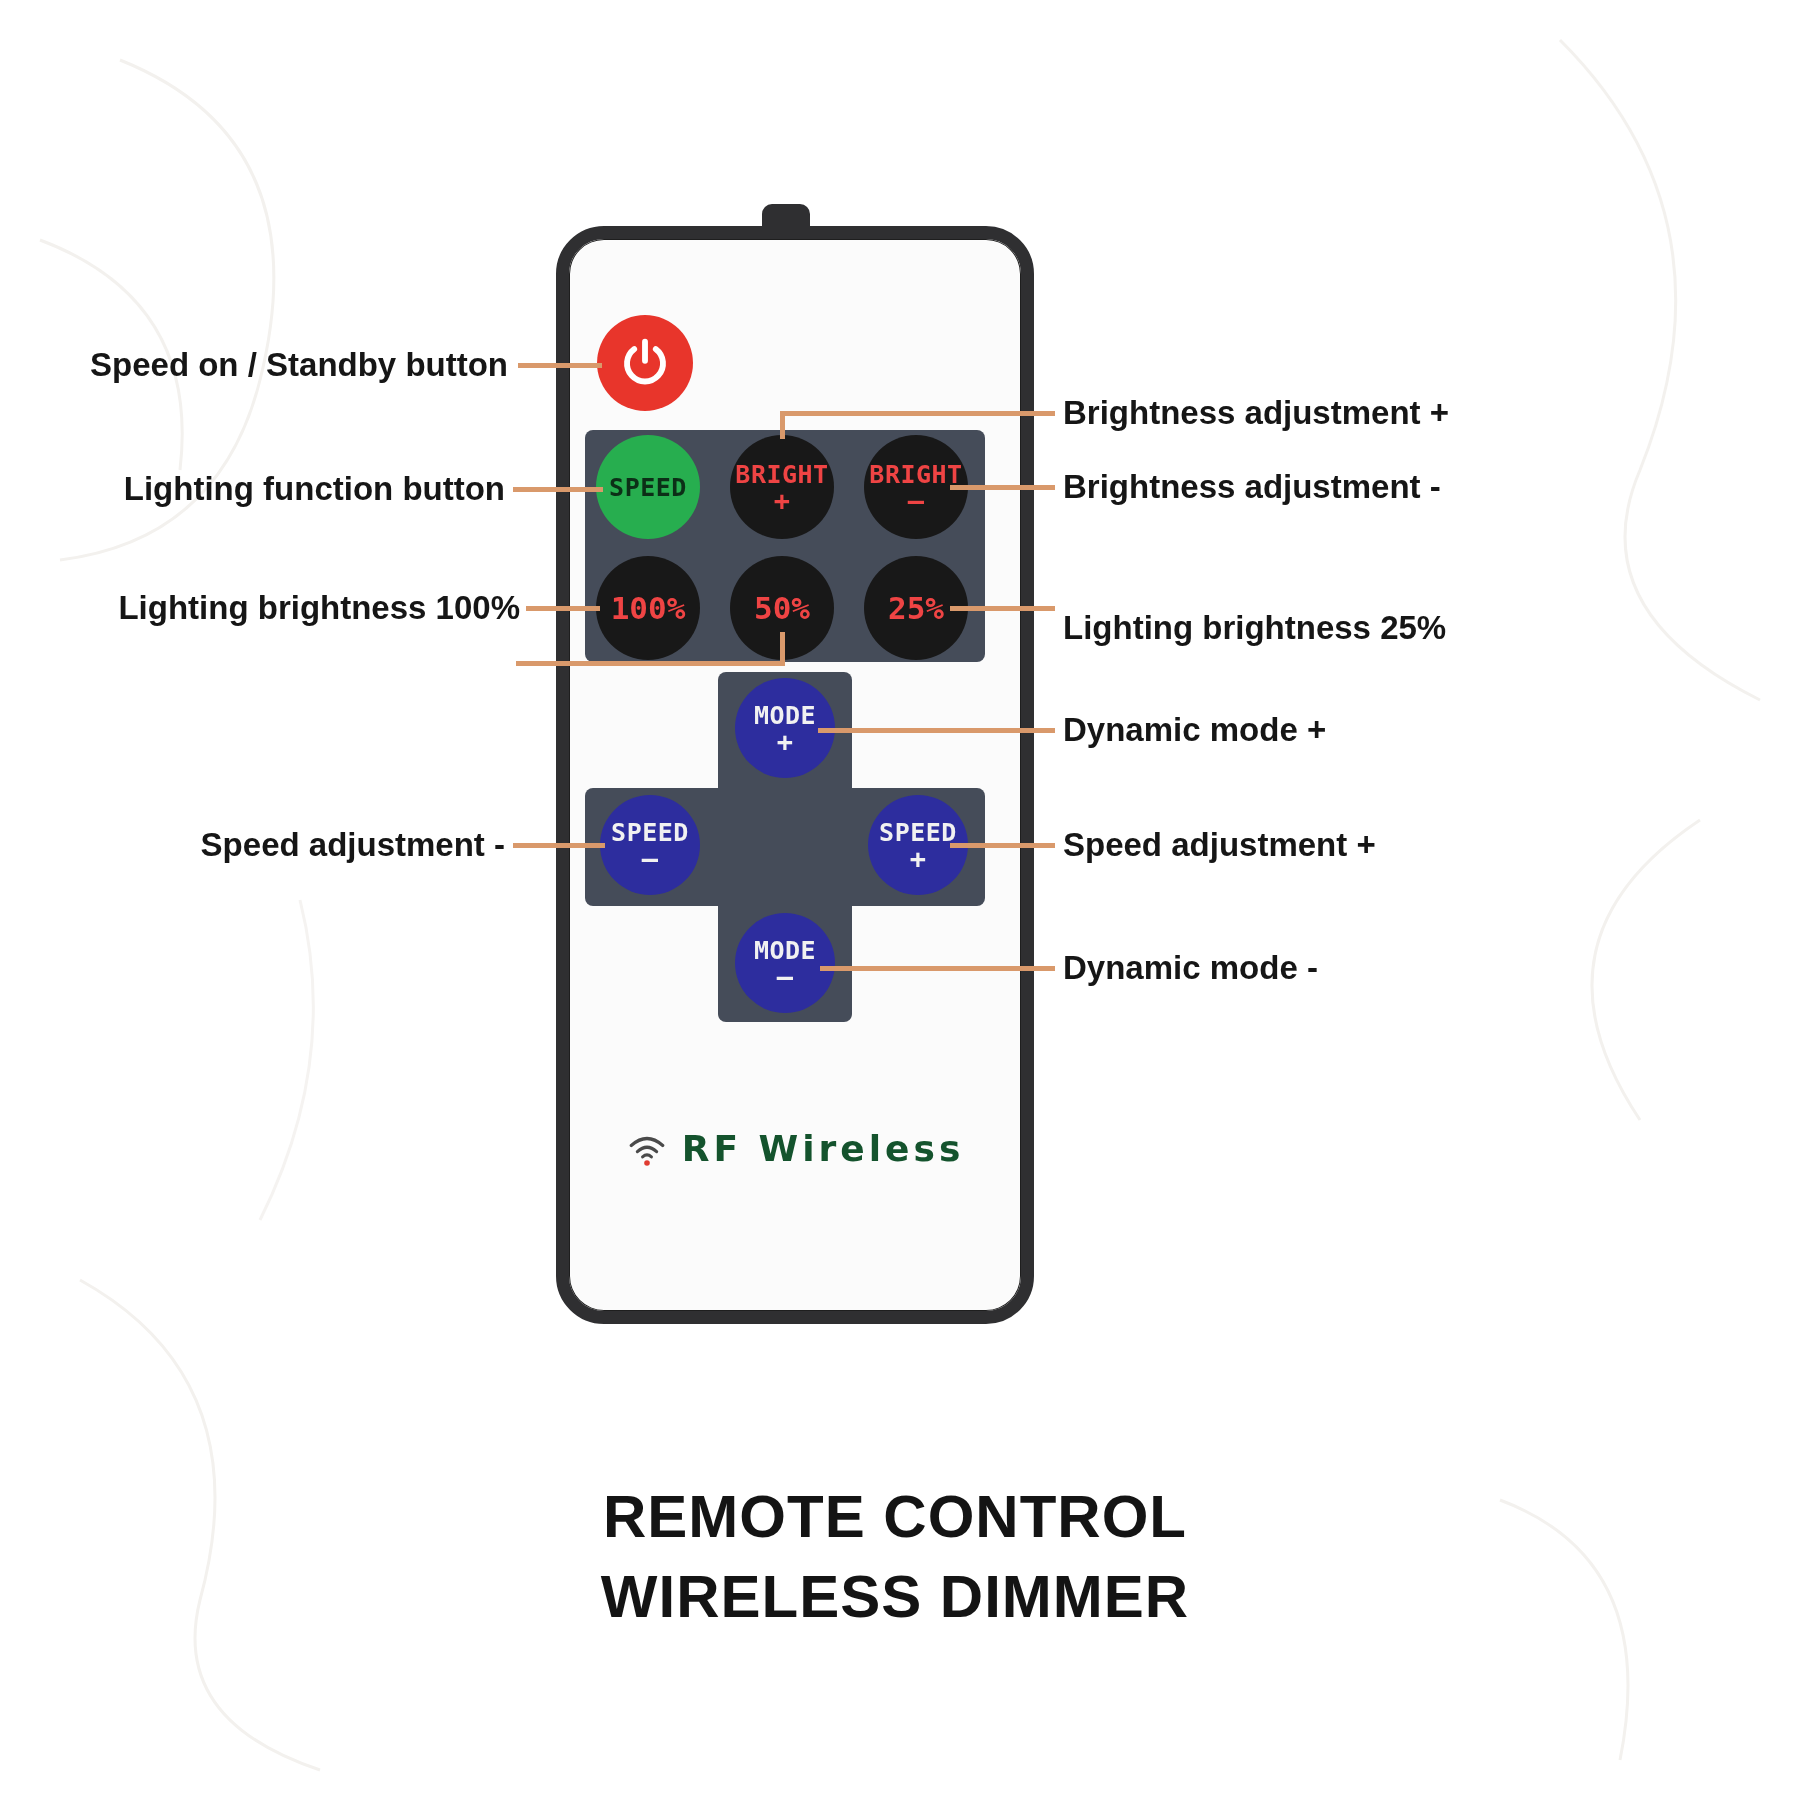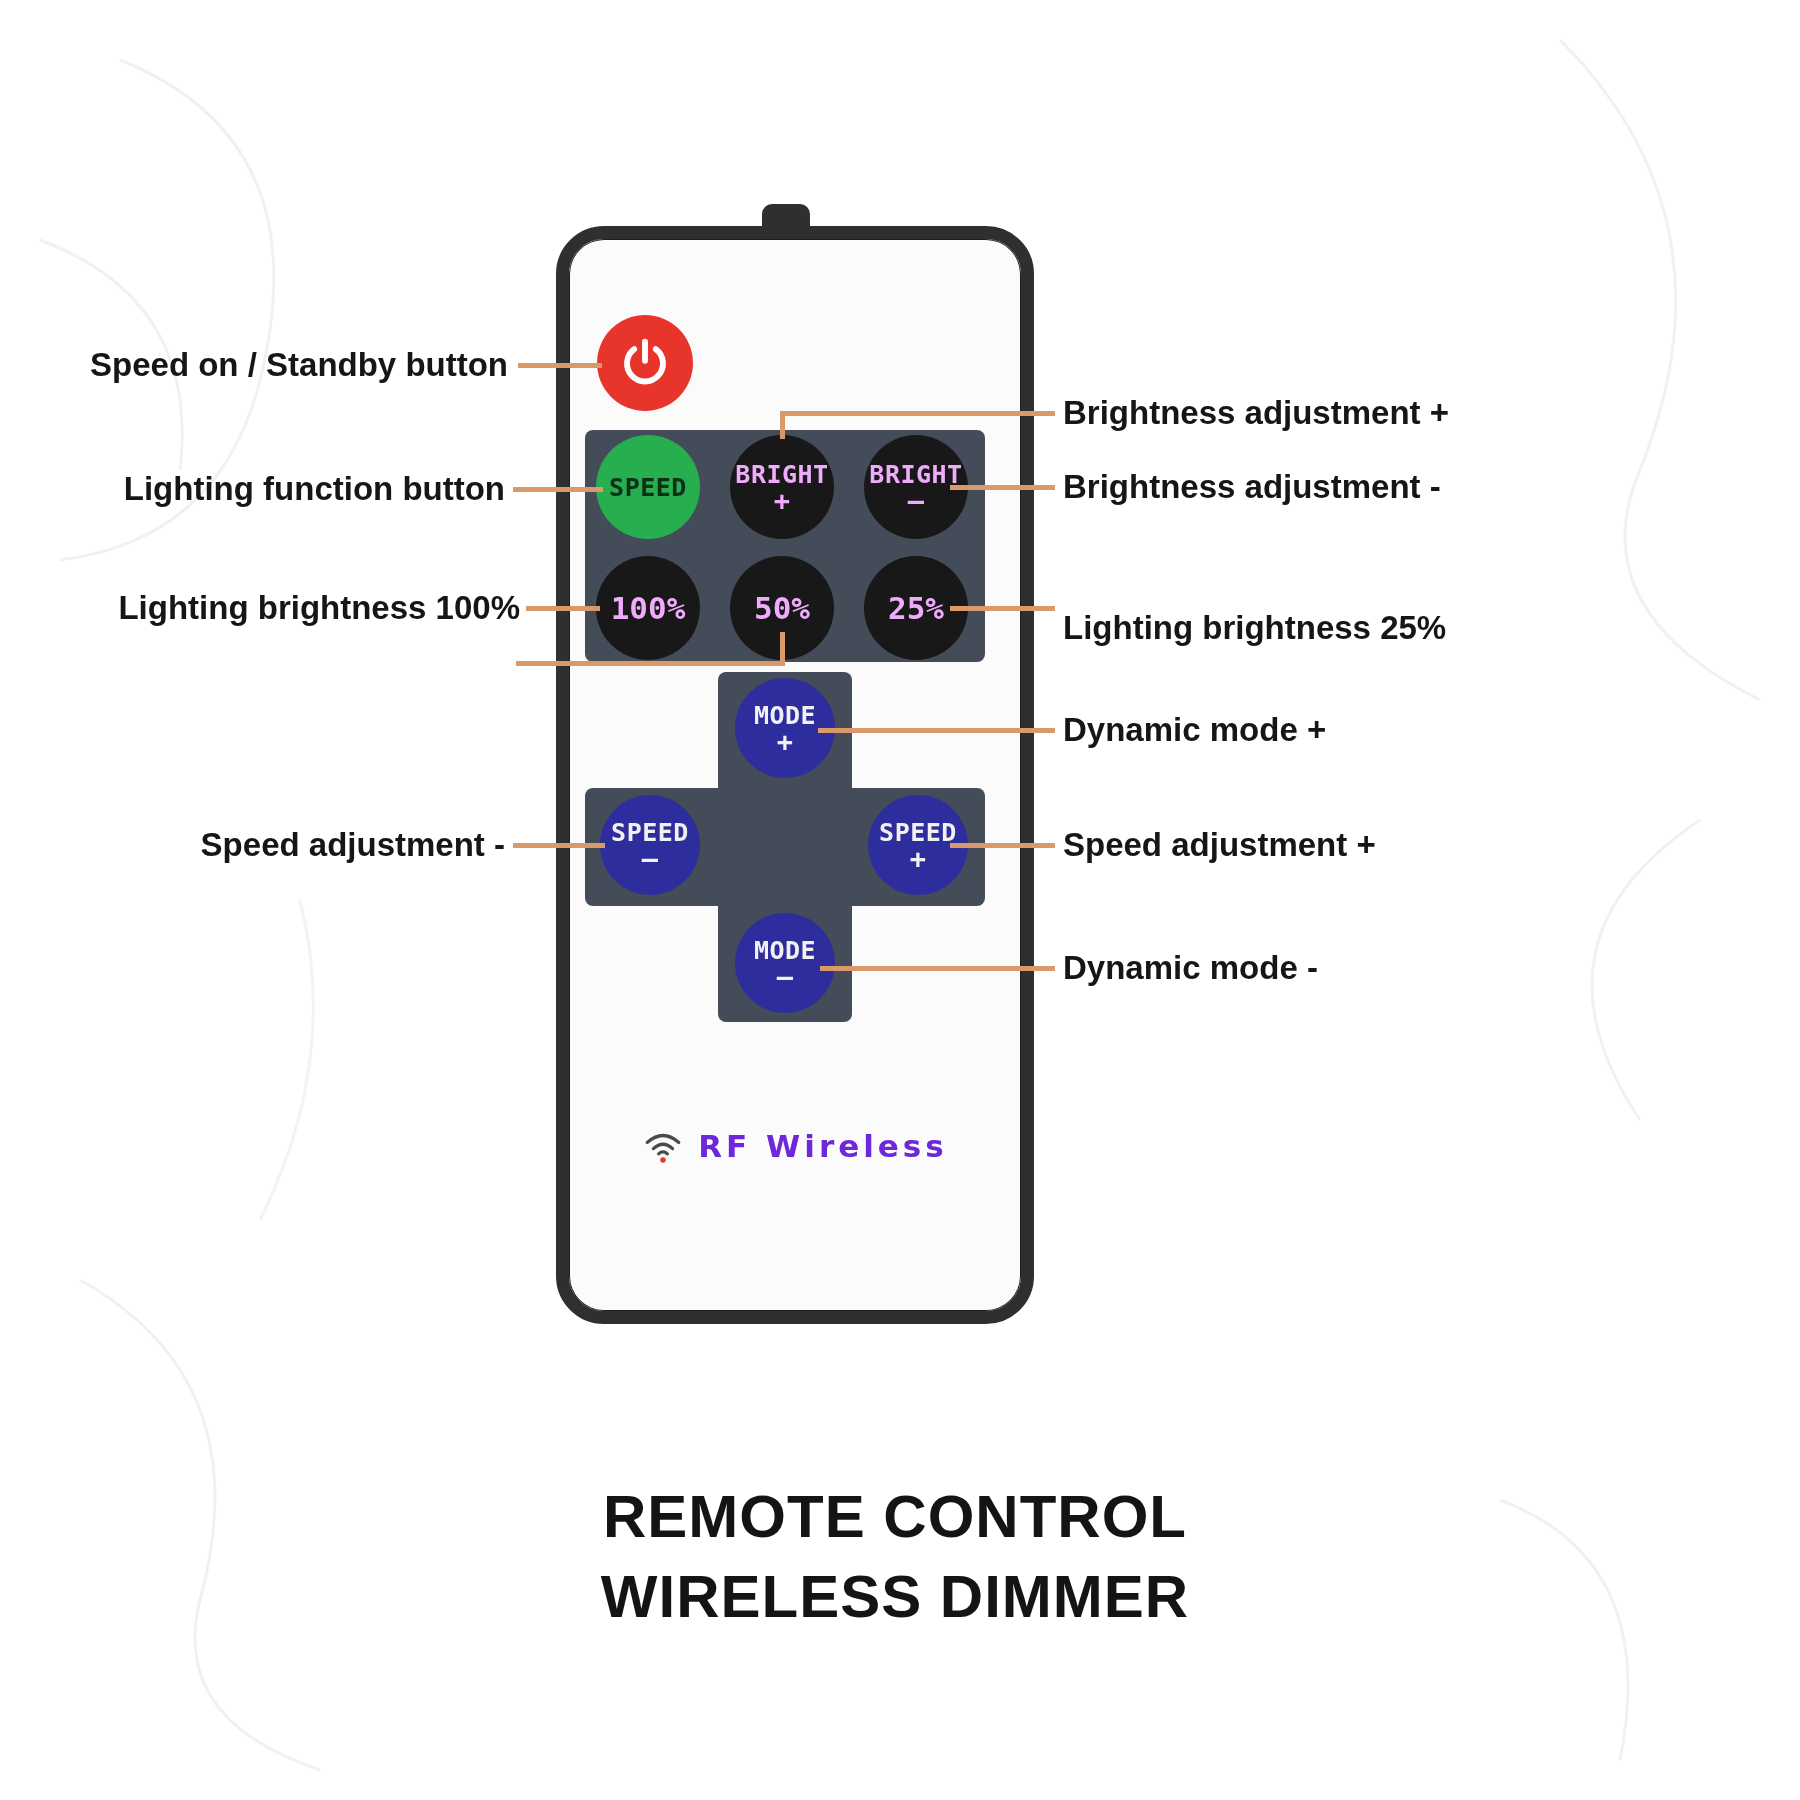--- a/index.html
+++ b/index.html
@@ -32,7 +32,7 @@
   .panel-grid { left:585px; top:430px; width:400px; height:232px; }
   .cross-v { left:718px; top:672px; width:134px; height:350px; }
   .cross-h { left:585px; top:788px; width:400px; height:118px; }
-  .btn-dark { width:104px; height:104px; background:#181818; color:#f0abfc; }
+  .btn-dark { width:104px; height:104px; background:#181818; color:#ef4444; }
   .btn-green { width:104px; height:104px; background:#27ae4f; color:#0c2f17; }
   .btn-blue { width:100px; height:100px; background:#2d2d9e; color:#f1f1f1; }
   .btn .l1 { font-size:25px; line-height:27px; letter-spacing:0.5px; }

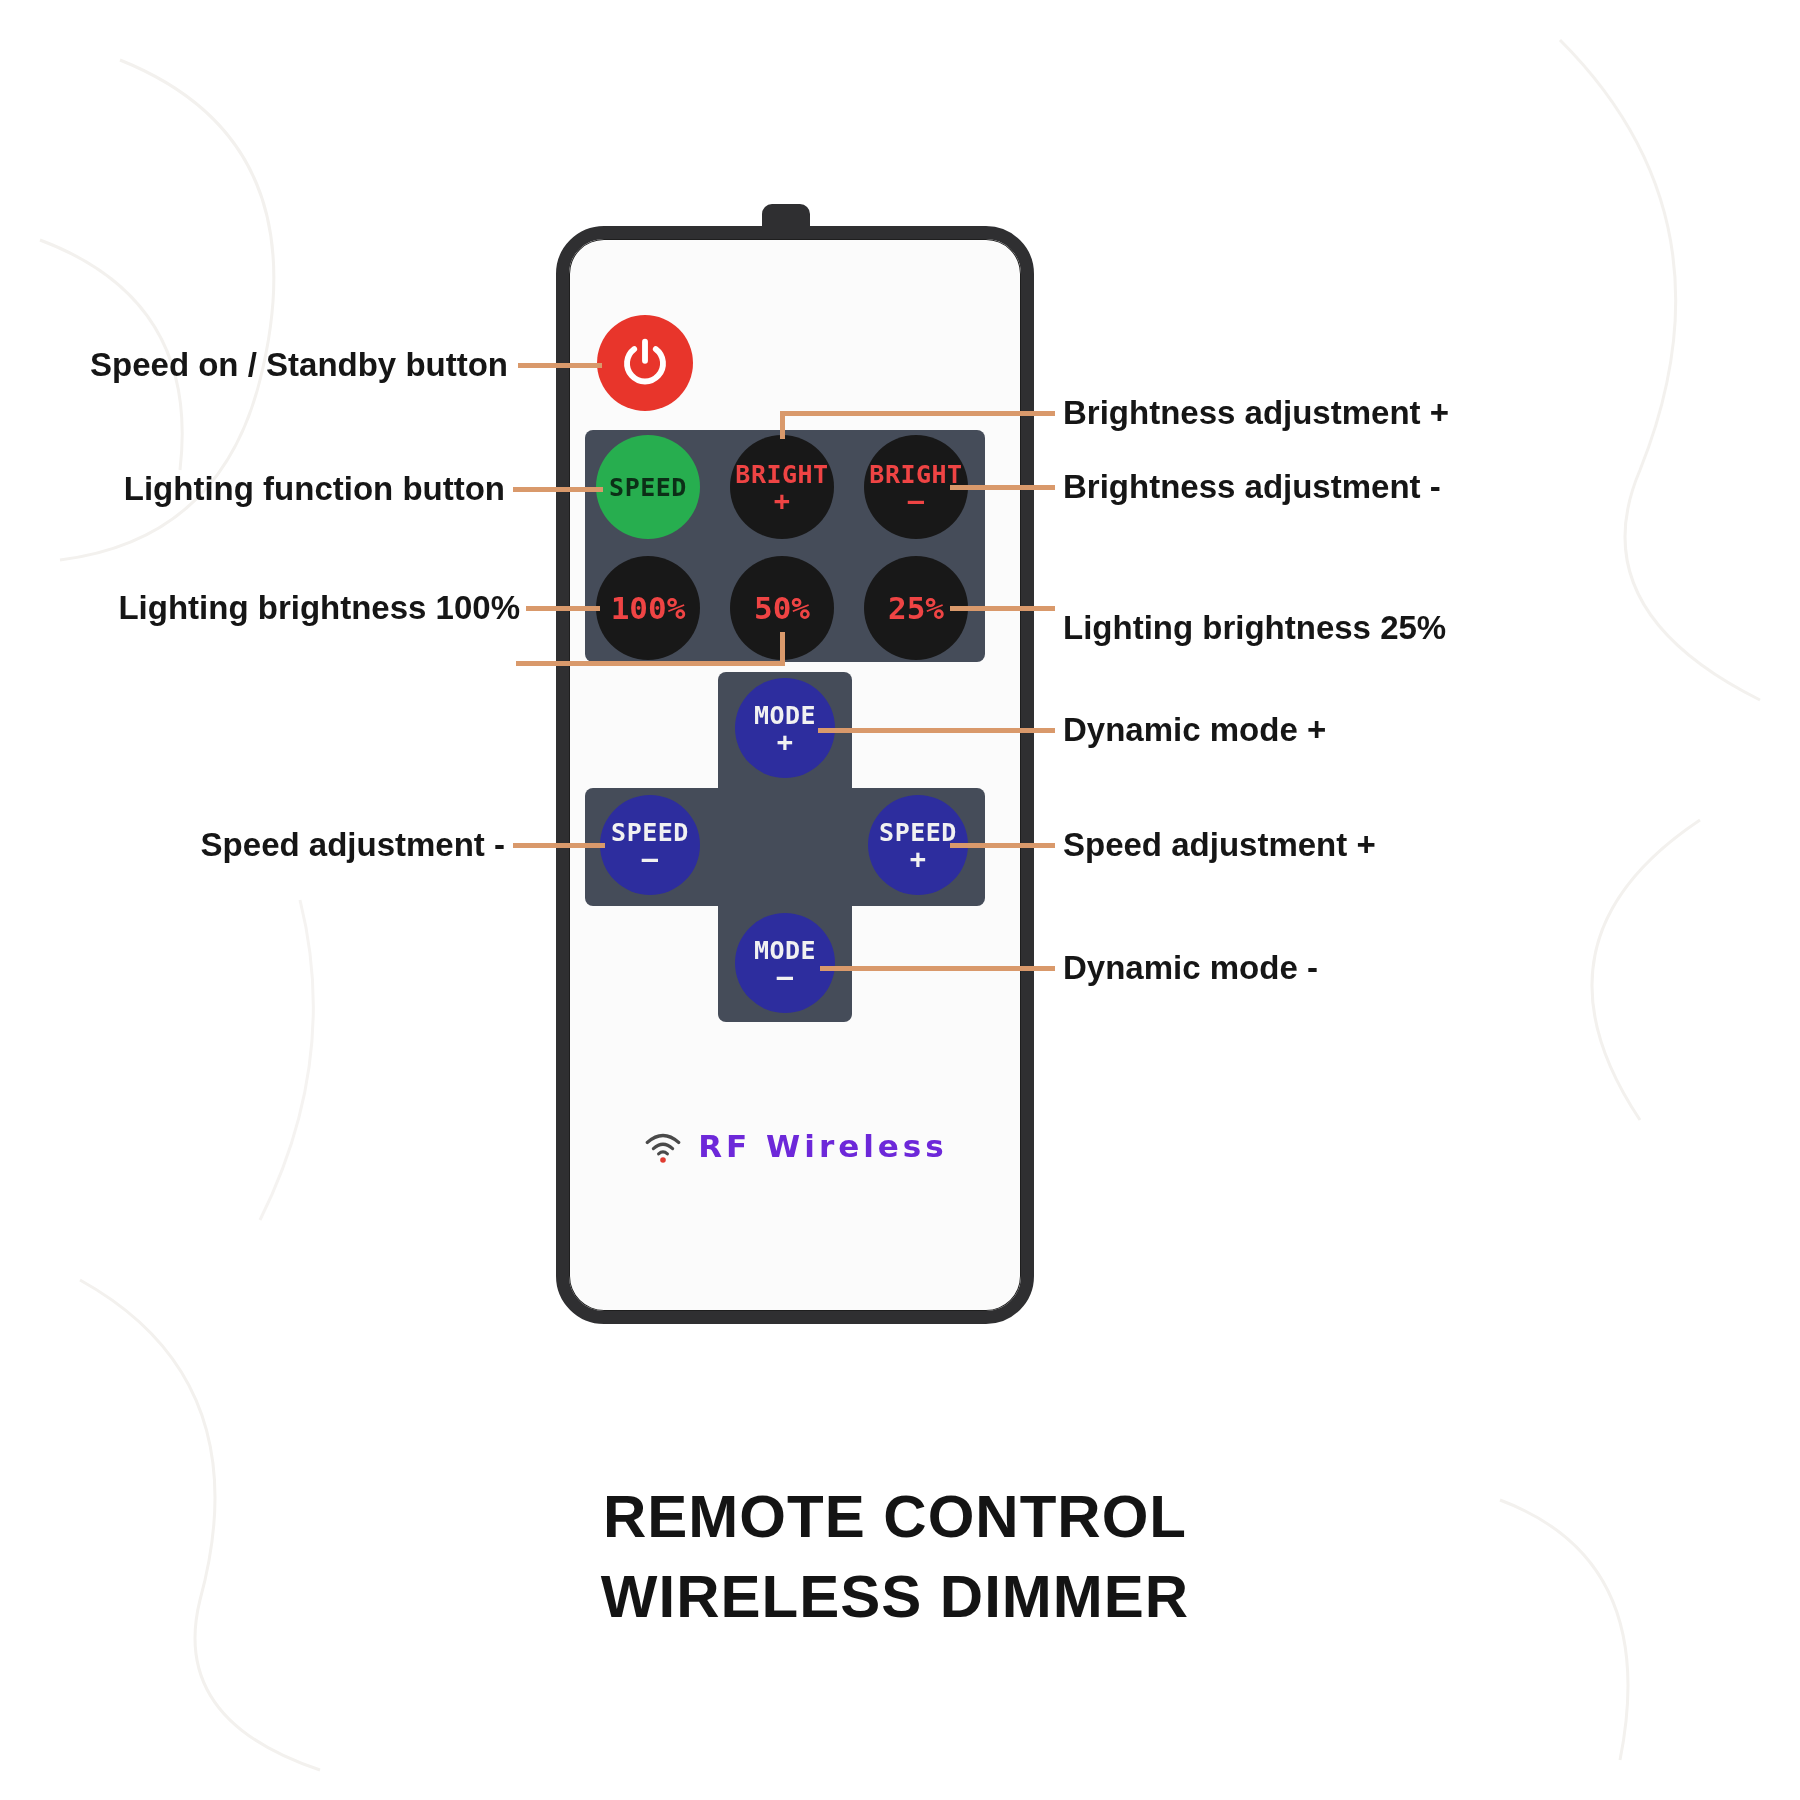--- a/index.html
+++ b/index.html
@@ -55,7 +55,7 @@
     display:flex; align-items:center; justify-content:center; gap:14px;
   }
   .rf-text {
-    color:#6d28d9; font-size:31px; font-weight:600; letter-spacing:4px;
+    color:#14532d; font-size:36px; font-weight:600; letter-spacing:4px;
     font-family:"DejaVu Sans", sans-serif;
   }
 

